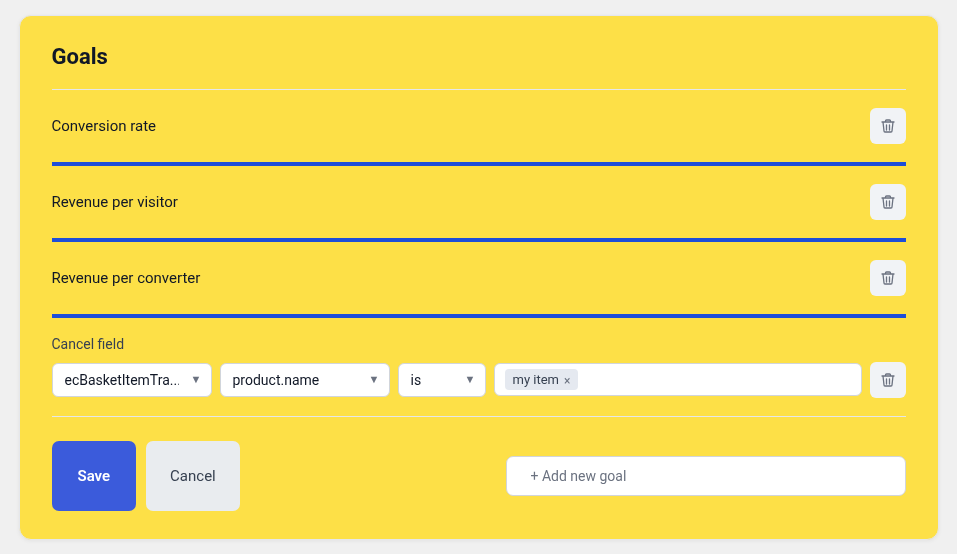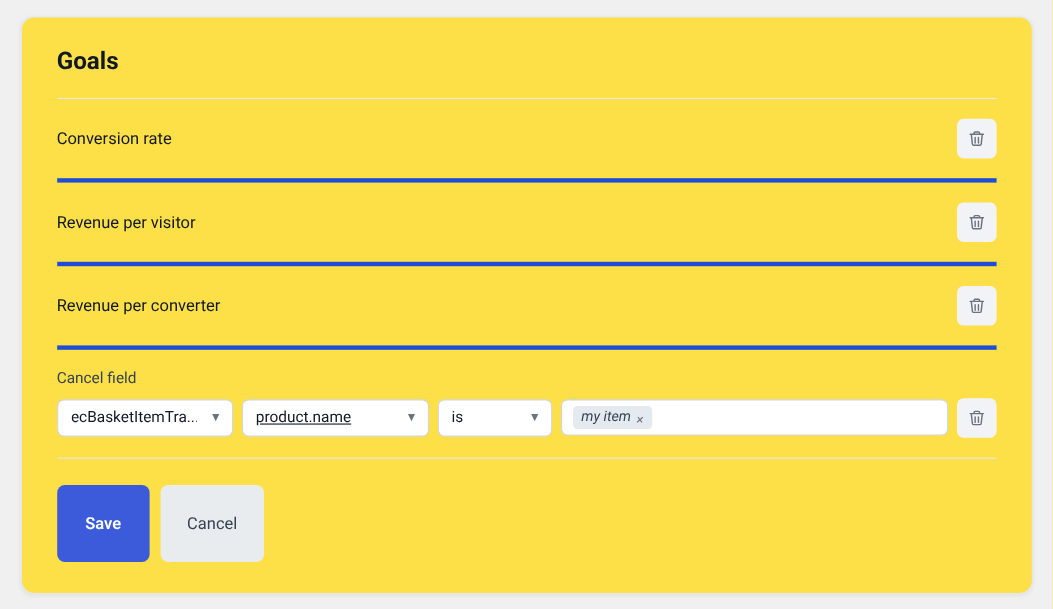--- a/index.html
+++ b/index.html
@@ -117,7 +117,6 @@
 
     .select-field-name {
       width: 170px;
-      text-decoration: underline;
     }
 
     .select-operator {

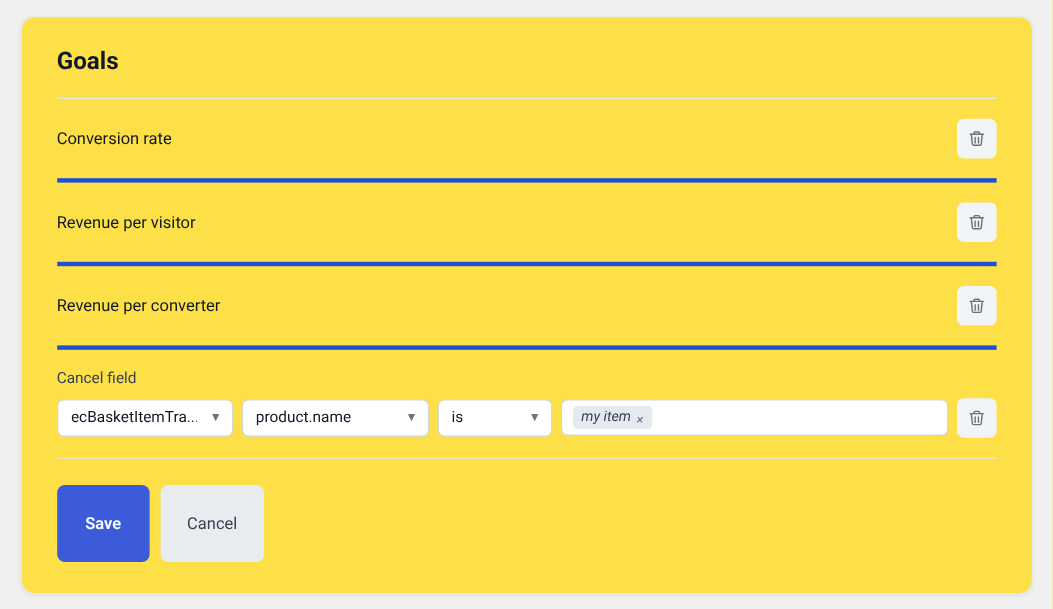--- a/index.html
+++ b/index.html
@@ -120,7 +120,7 @@
     }
 
     .select-operator {
-      width: 104px;
+      width: 88px;
     }
 
     .tag-input {

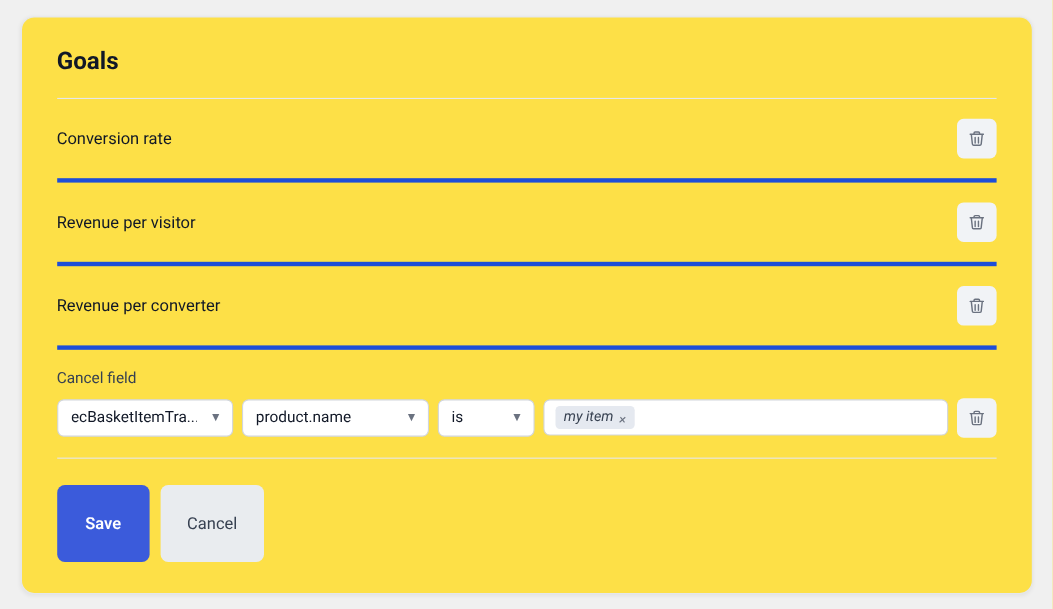--- a/index.html
+++ b/index.html
@@ -144,7 +144,6 @@
       display: flex;
       align-items: flex-end;
       gap: 5px;
-      font-style: italic;
     }
 
     .tag-close {

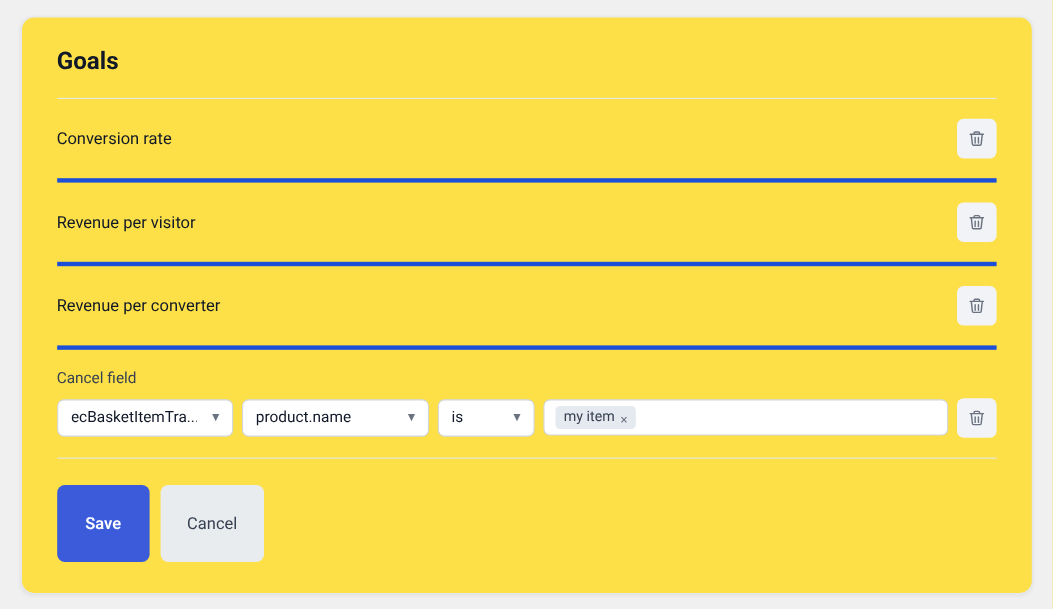--- a/index.html
+++ b/index.html
@@ -292,6 +292,7 @@
       <button class="btn-save">Save</button>
       <button class="btn-cancel">Cancel</button>
     </div>
+    <button class="add-goal-btn">+ Add new goal</button>
   </div>
 </div>
 

